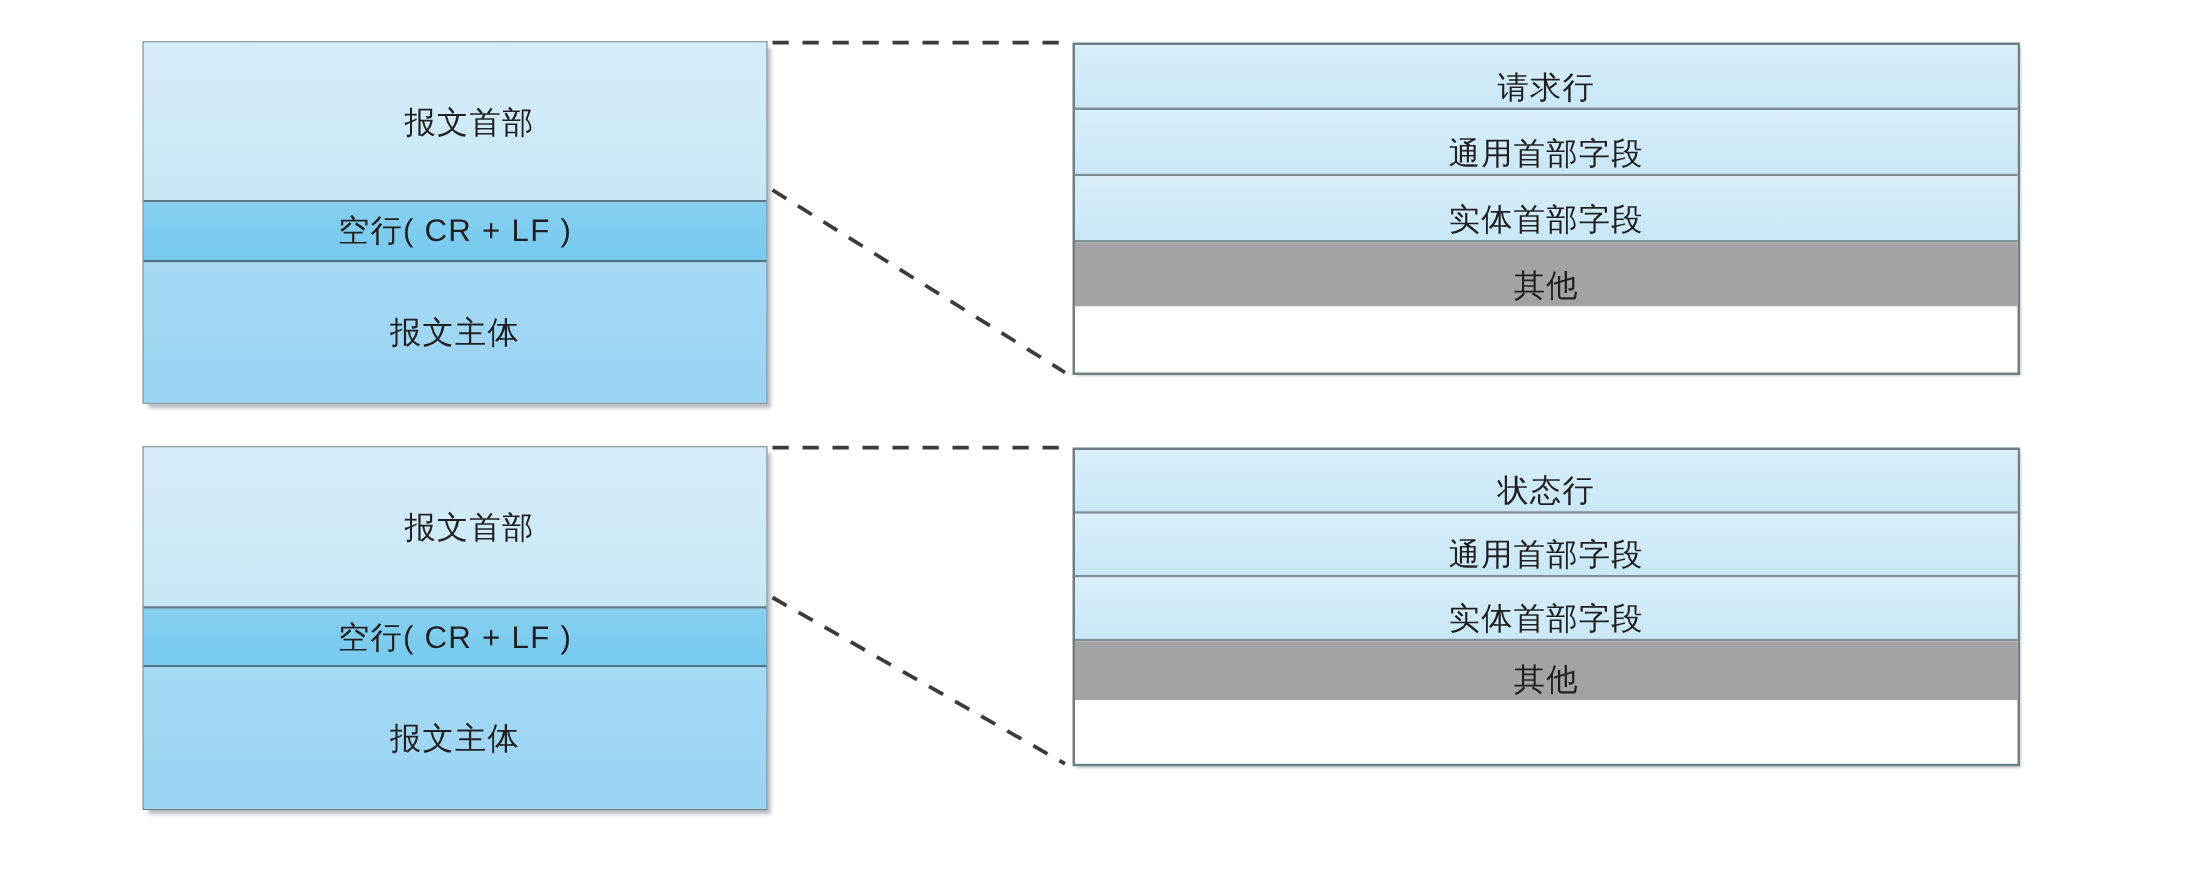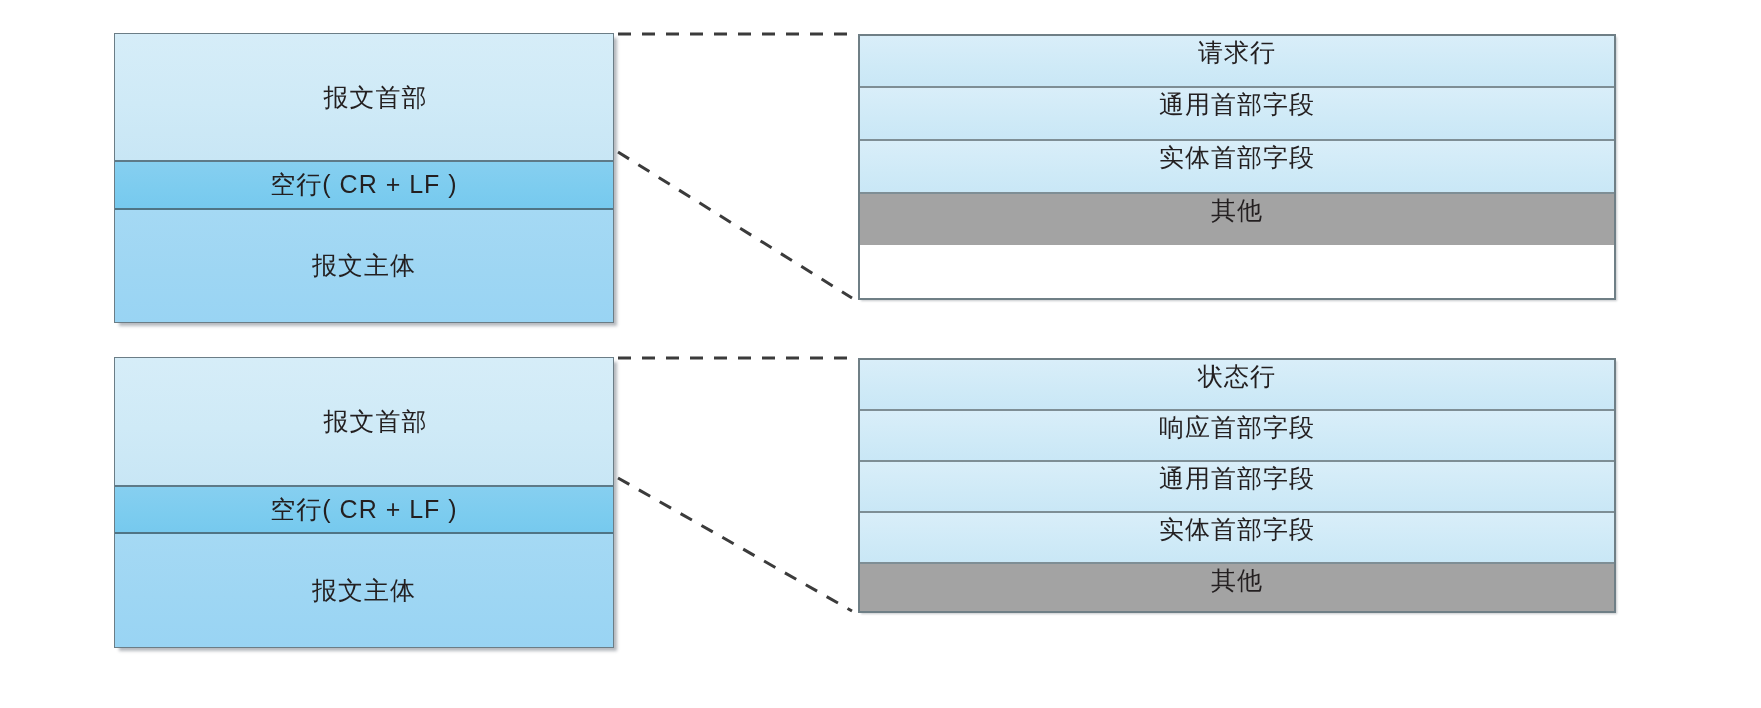--- a/index.html
+++ b/index.html
@@ -29,7 +29,7 @@
   .fieldtable{position:absolute;box-sizing:border-box;
               border:2px solid #6f7f86;background:#fff;
               box-shadow:2px 2px 2px -1px rgba(110,120,128,.40);}
-  .frow{box-sizing:border-box;display:flex;align-items:flex-start;
+  .frow{box-sizing:border-box;display:flex;align-items:flex-end;
         justify-content:center;color:#231f20;font-size:25px;letter-spacing:1px;
         background:linear-gradient(180deg,#d9eef9 0%,#cfeaf7 60%,#c9e7f6 100%);
         border-bottom:2px solid #7e8e95;}

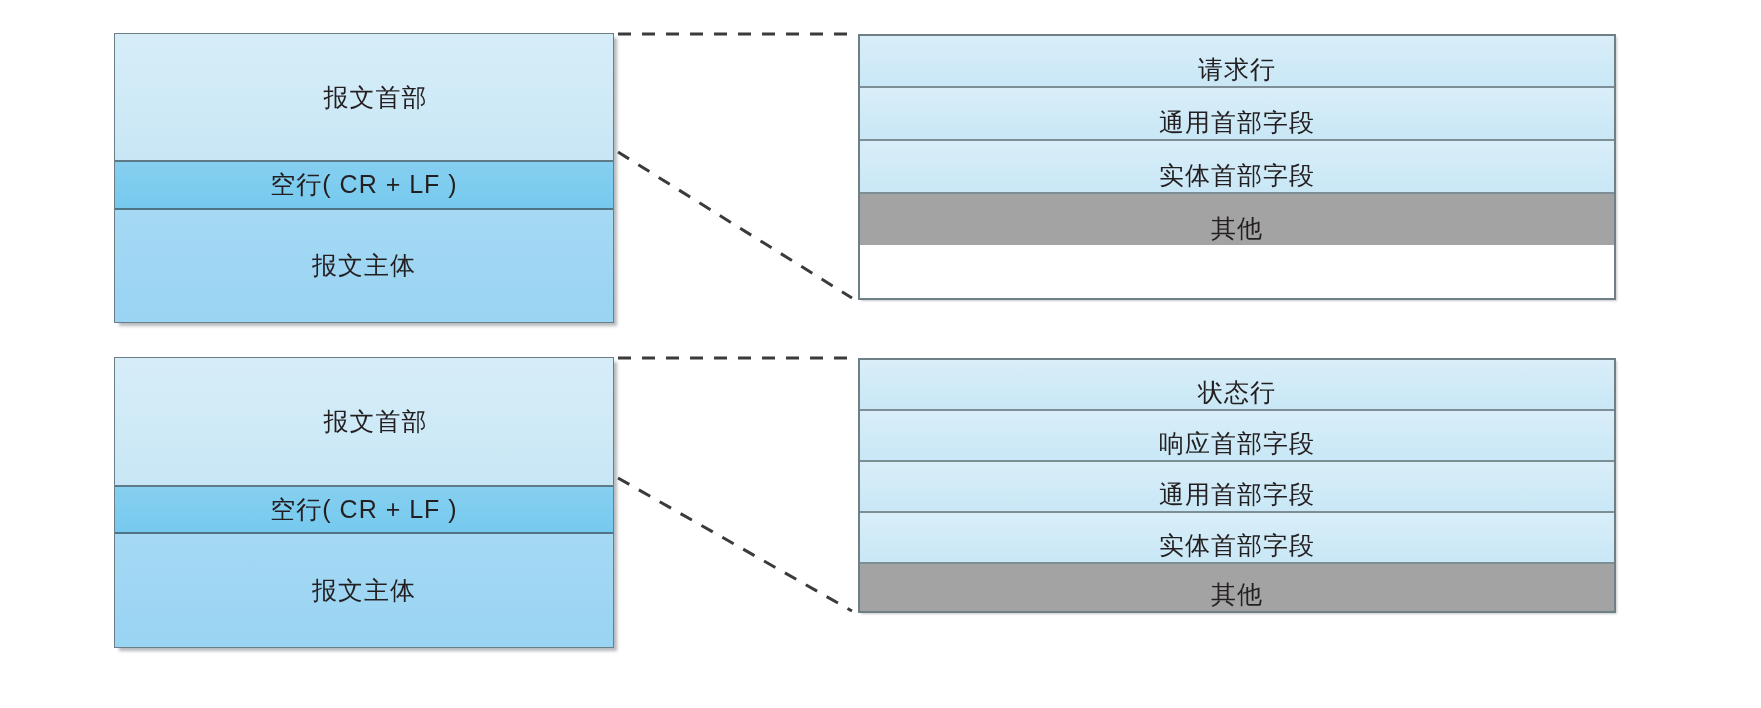--- a/index.html
+++ b/index.html
@@ -99,9 +99,6 @@
       <span>状态行</span>
     </div>
     <div class="frow" style="height:51px;">
-      <span>响应首部字段</span>
-    </div>
-    <div class="frow" style="height:51px;">
       <span>通用首部字段</span>
     </div>
     <div class="frow" style="height:51px;">

